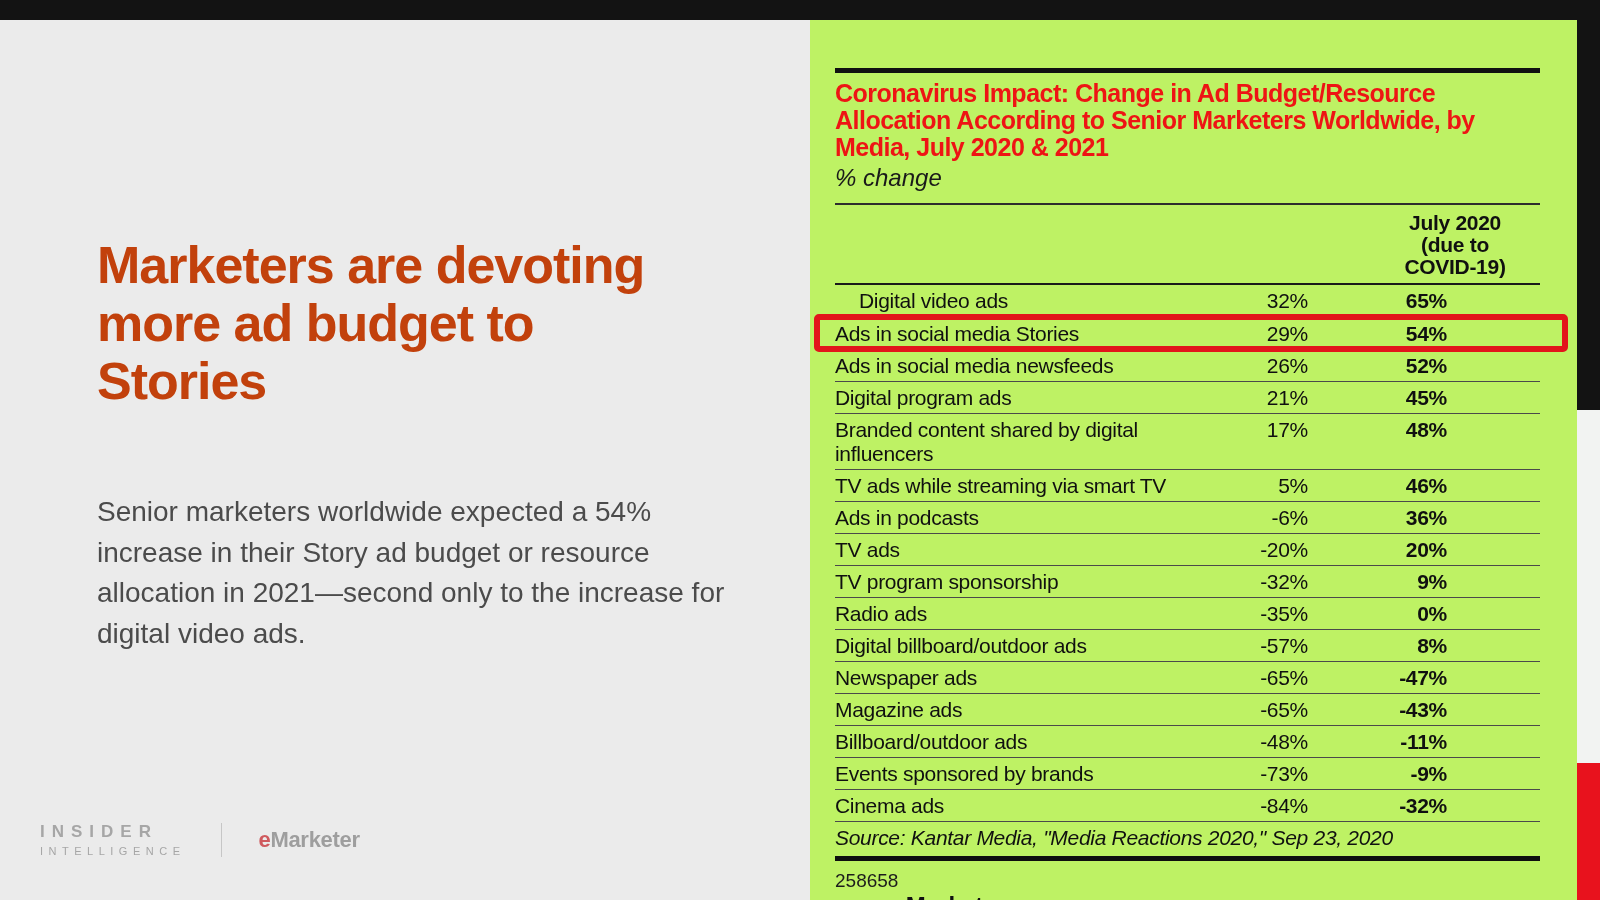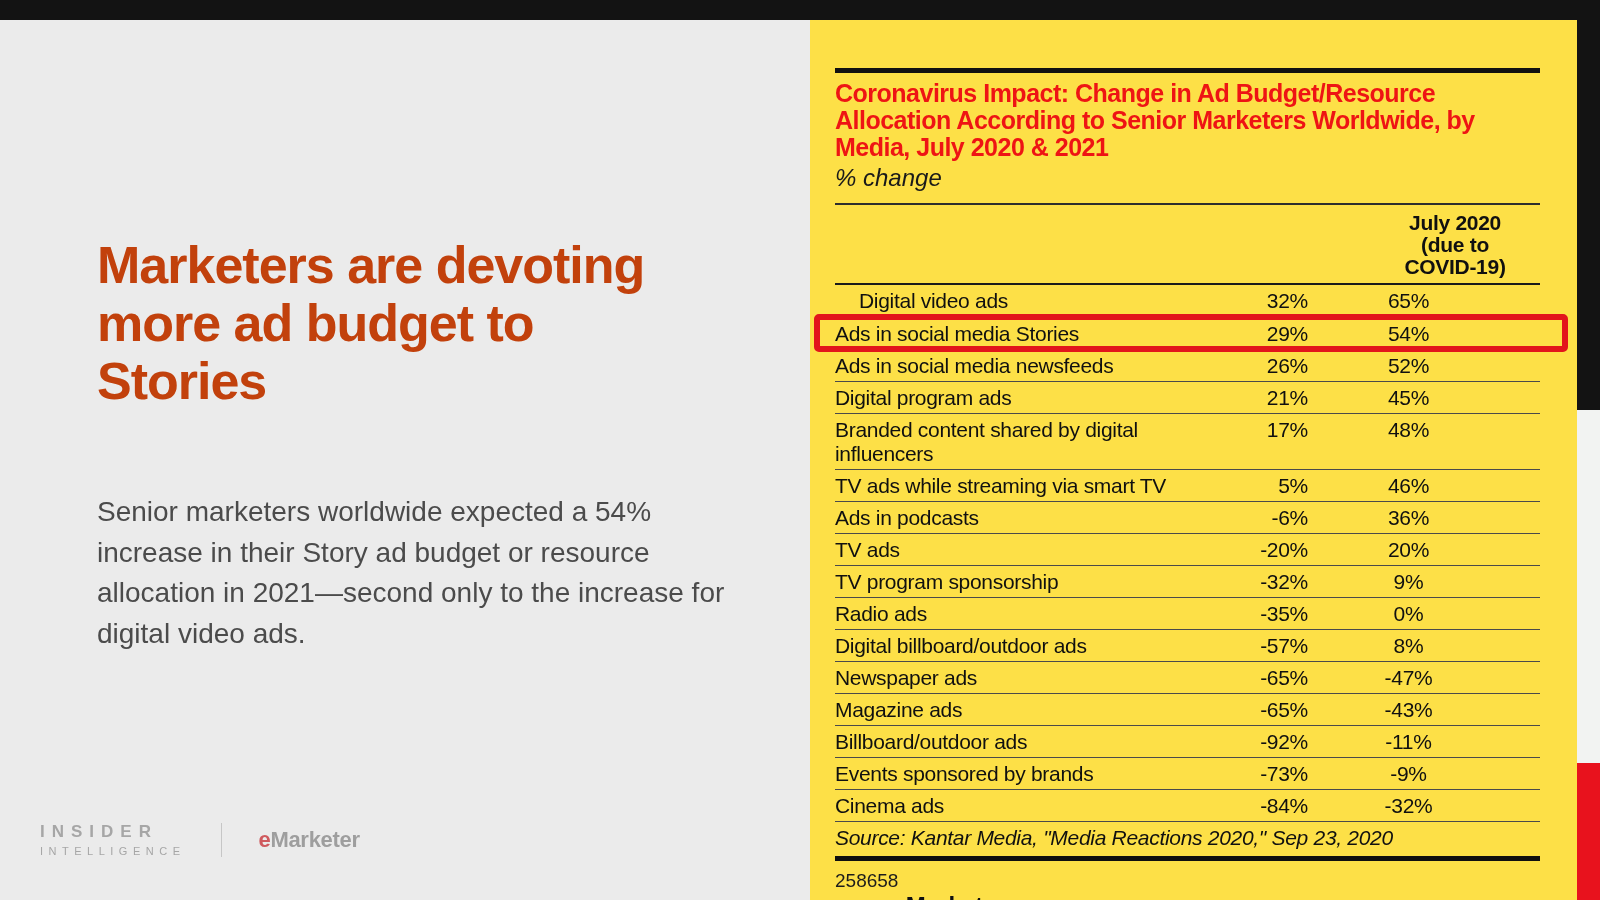--- a/index.html
+++ b/index.html
@@ -30,7 +30,7 @@
   .emarketer-logo .red-e { color:#cf5a5e; }
 
   
-  .chart-panel { position:absolute; left:810px; top:20px; width:767px; height:880px; background:#fde047; }
+  .chart-panel { position:absolute; left:810px; top:20px; width:767px; height:880px; background:#bef264; }
   .chart-inner { position:absolute; left:25px; top:48px; width:705px; color:#101010; }
   .title-bar { height:5px; background:#111111; }
   .chart-title { margin-top:7px; color:#ee1414; font-weight:bold; font-size:25px; line-height:1.08;

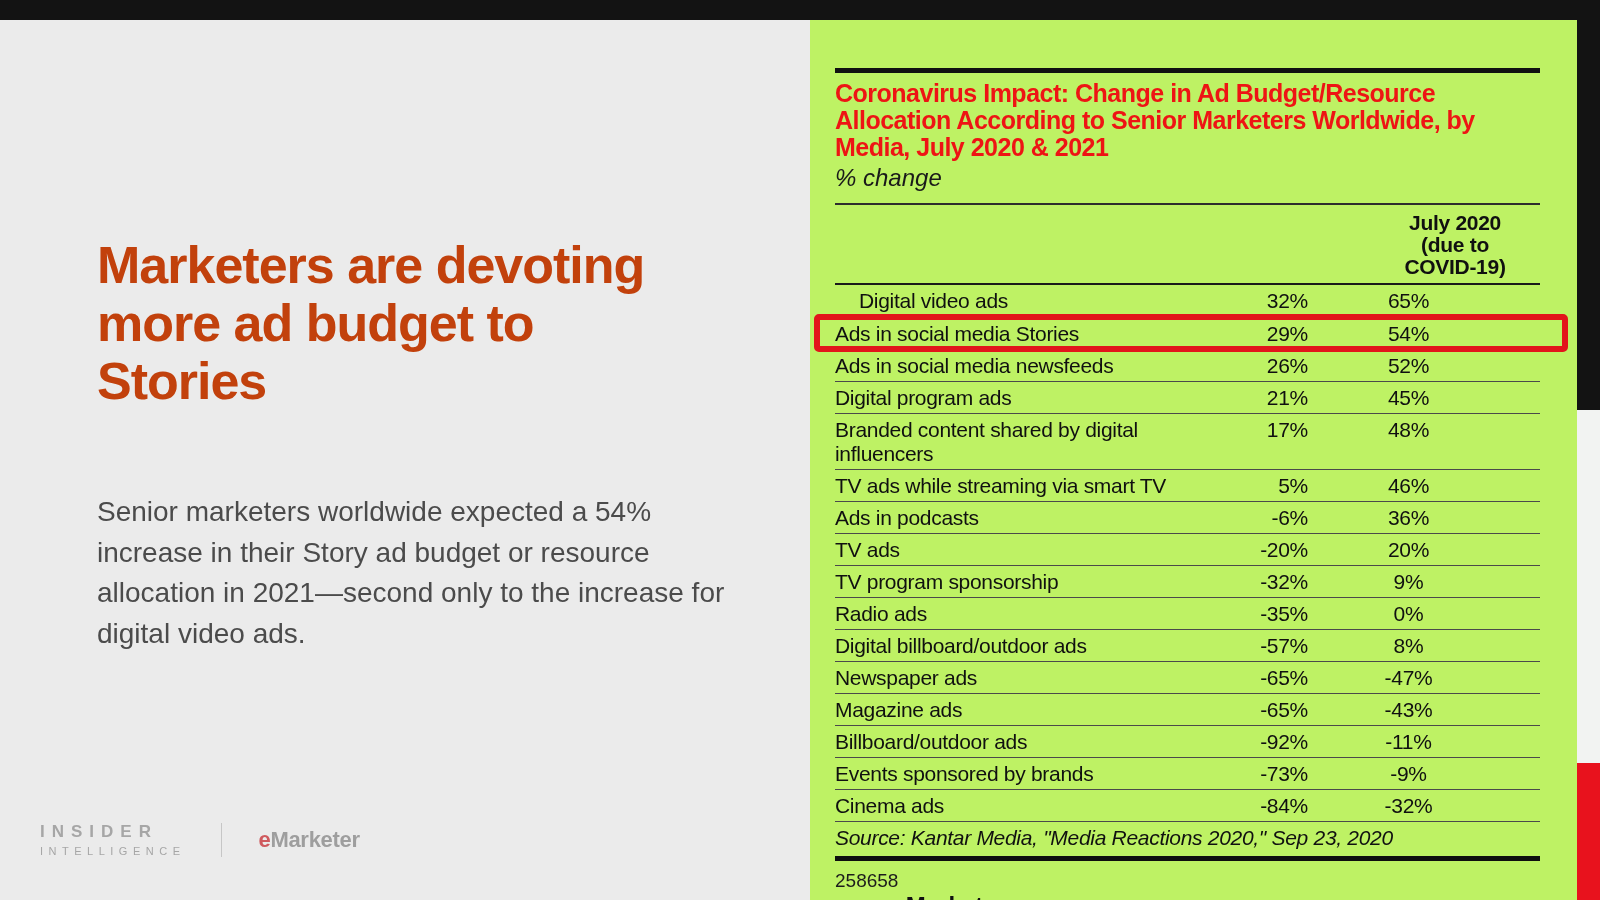--- a/index.html
+++ b/index.html
@@ -49,7 +49,7 @@
   .cell { line-height:24px; }
   .cell.label { flex:1; padding-right:8px; }
   .cell.v1 { width:170px; text-align:right; padding-right:62px; }
-  .cell.v2 { width:170px; text-align:center; padding-right:93px; }
+  .cell.v2 { width:170px; text-align:right; padding-right:93px;font-weight:bold; }
   .hl-box { display:none; }
   .trow.highlighted .hl-box { display:block; position:absolute; left:-21px; right:-28px; top:-4px; bottom:-3px;
           border:6px solid #e2151b; border-radius:5px; pointer-events:none; z-index:2; }

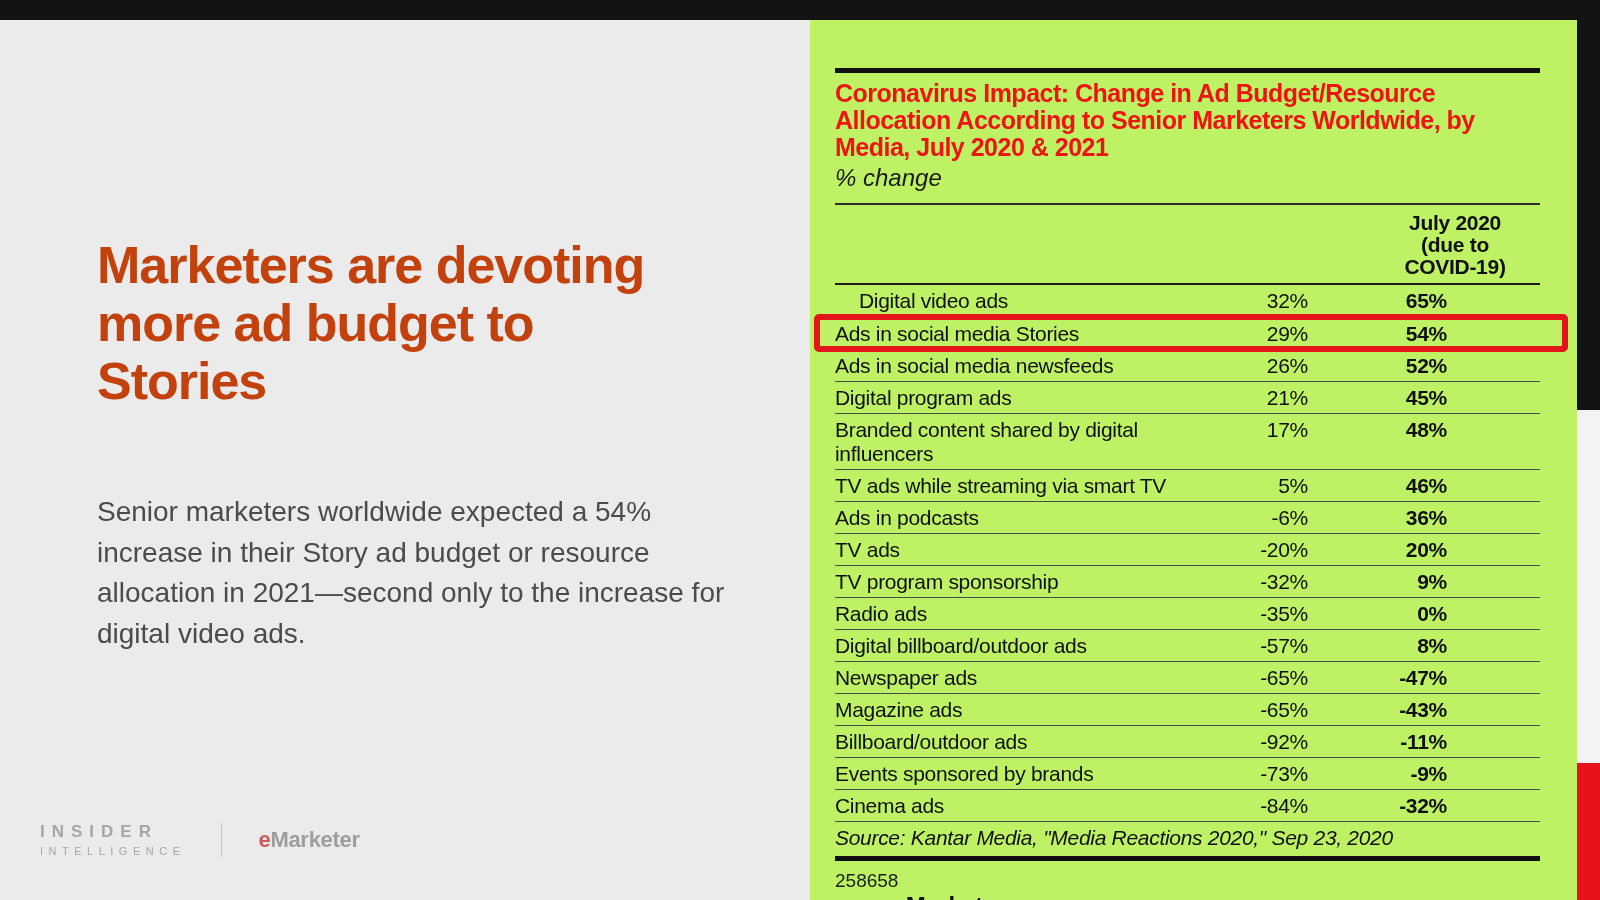--- a/index.html
+++ b/index.html
@@ -194,7 +194,7 @@
 
   <div class="trow">
     <div class="cell label">Billboard/outdoor ads</div>
-    <div class="cell v1">-92%</div>
+    <div class="cell v1">-48%</div>
     <div class="cell v2">-11%</div>
 
   </div>

